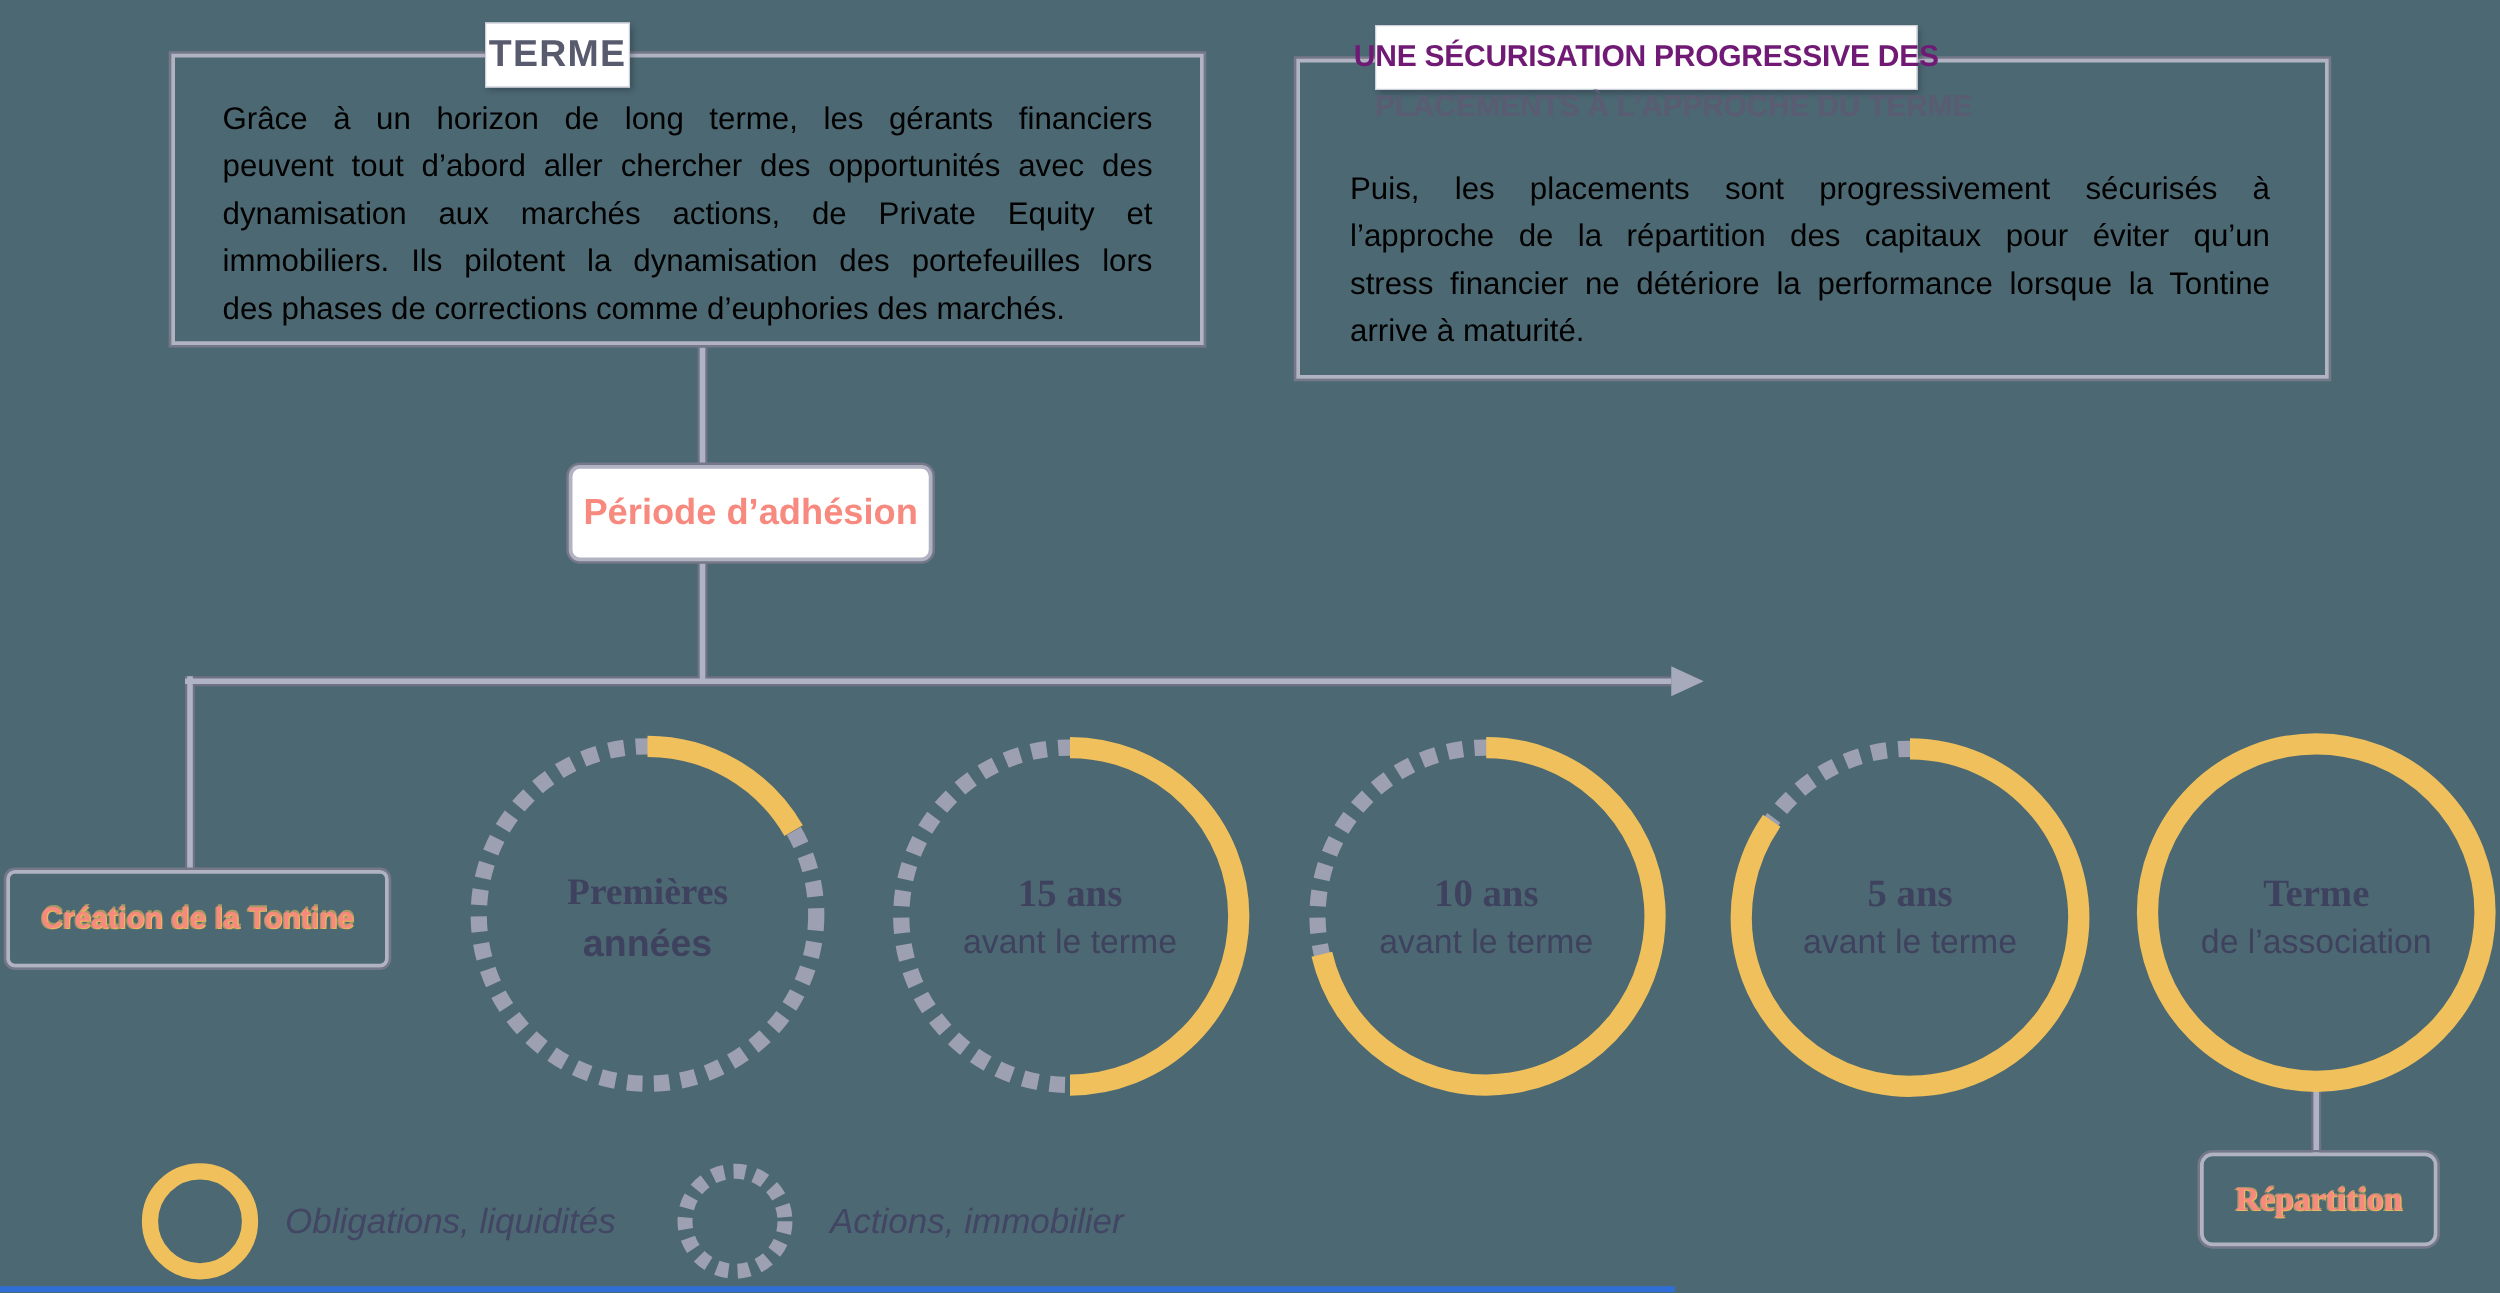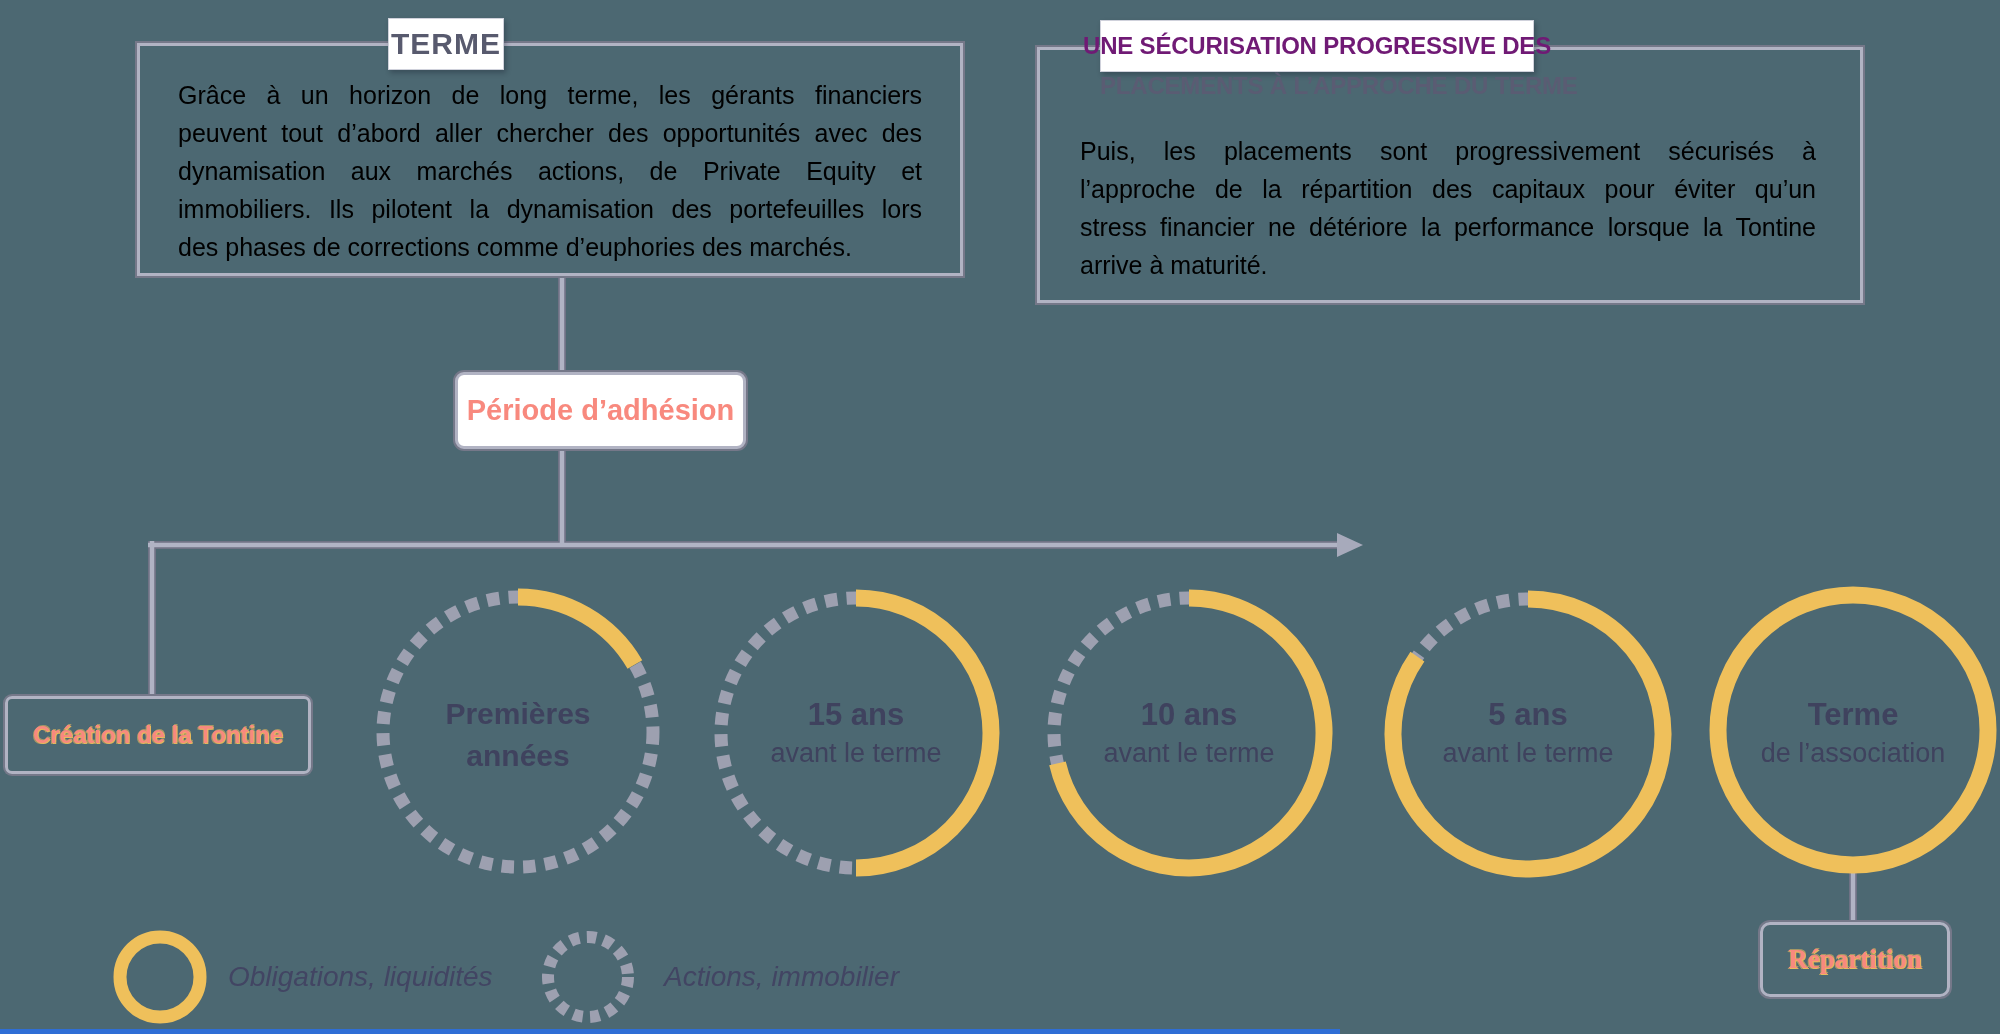--- a/index.html
+++ b/index.html
@@ -37,7 +37,7 @@
 
   .ring{position:absolute;width:300px;height:300px;}
   .circle-label{position:absolute;width:260px;text-align:center;color:#3f425e;}
-  .circle-label .t1{font-size:31px;font-weight:bold;line-height:40px;}
+  .circle-label .t1{font-size:31px;font-weight:bold;line-height:40px;font-family:Liberation Serif, serif;}
   .circle-label .t2{font-size:27px;line-height:36px;}
   .circle-label.first .t1{font-size:30px;line-height:42px;}
   .circle-label.first .t2{font-size:30px;font-weight:bold;line-height:42px;}

